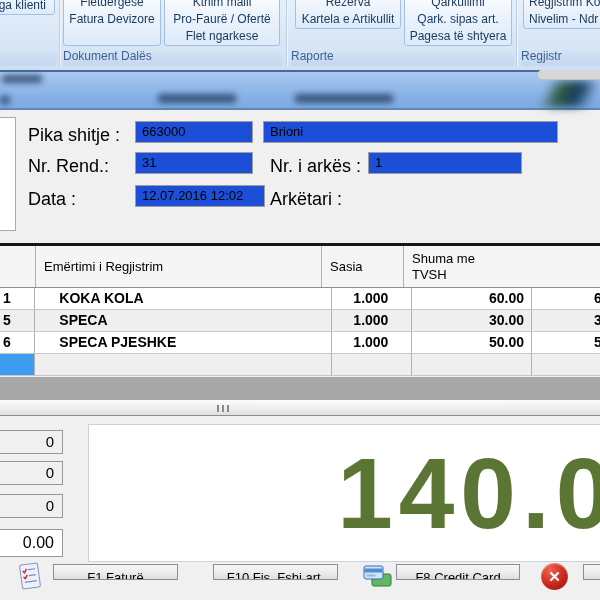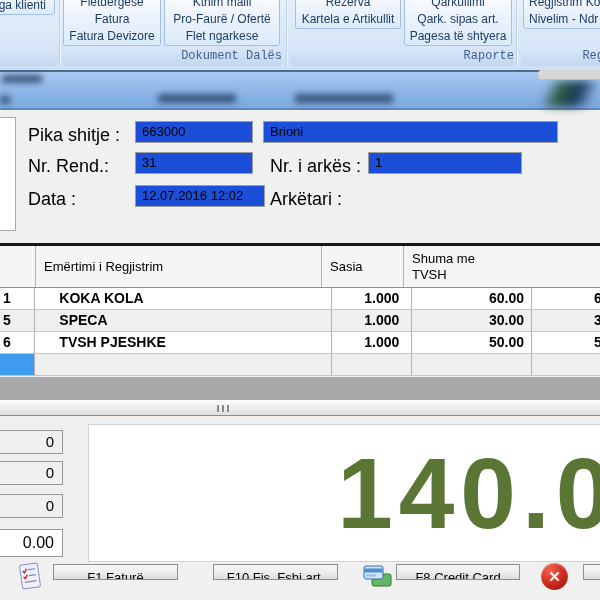--- a/index.html
+++ b/index.html
@@ -97,7 +97,6 @@
 
     <div class="rbtn h3" style="left:63px;width:98px;">
       <div class="ln">Fletdërgesë</div>
-      <div class="ln">Fatura</div>
       <div class="ln">Fatura Devizore</div>
     </div>
     <div class="rbtn h3" style="left:164px;width:116px;">

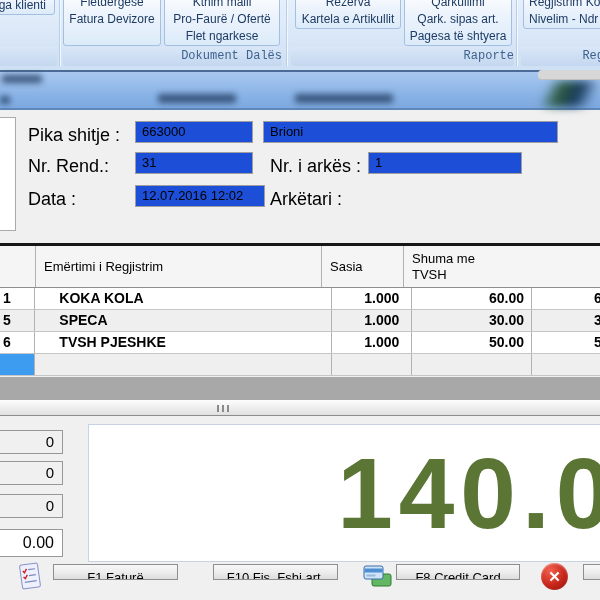--- a/index.html
+++ b/index.html
@@ -16,9 +16,9 @@
   .h3{height:55px}.h2{height:38px}.h1{height:24px}
   .ta-left .ln{text-align:left;padding-left:5px;}
   .ta-right .ln{text-align:right;padding-right:8px;}
-  .gband{position:absolute;top:47px;height:19px;line-height:19px;text-align:right;
+  .gband{position:absolute;top:47px;height:19px;line-height:19px;text-align:left;
     background:linear-gradient(#d9e7f7,#c3d7ef);border-radius:0 0 3px 3px;
-    color:#3f618f;font-size:12px;white-space:nowrap;overflow:hidden;font-family:Liberation Mono, monospace;}
+    color:#3f618f;font-size:12px;white-space:nowrap;overflow:hidden;}
   .vsep{position:absolute;top:0;height:66px;width:1px;background:#b9cfe9;box-shadow:1px 0 0 #f2f8fe;}
 
   

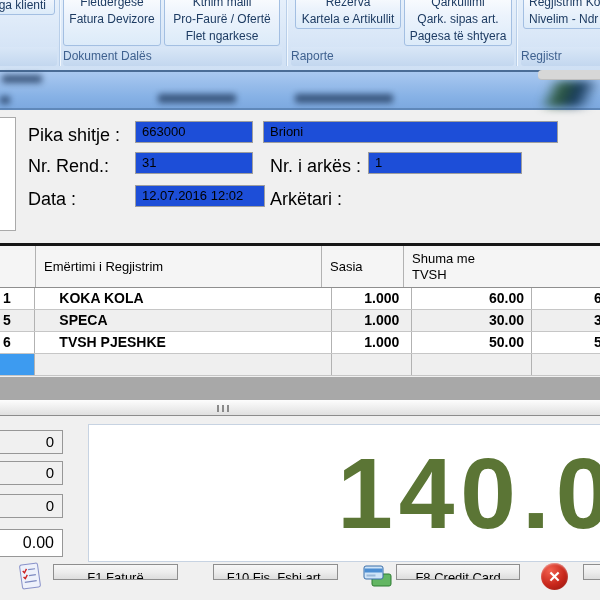--- a/index.html
+++ b/index.html
@@ -49,7 +49,7 @@
   .drow .cell{line-height:21px;}
   .drow .c0{padding-left:3px;}
   .drow .c1{padding-left:8px;margin-left:16px;}
-  .drow .c2{text-align:right;padding-right:12px;}
+  .drow .c2{text-align:right;padding-right:23px;}
   .drow .c3{text-align:right;padding-right:7px;}
   .drow .c4{text-align:right;padding-right:6px;}
   #selcell{background:#3d9bf0;}

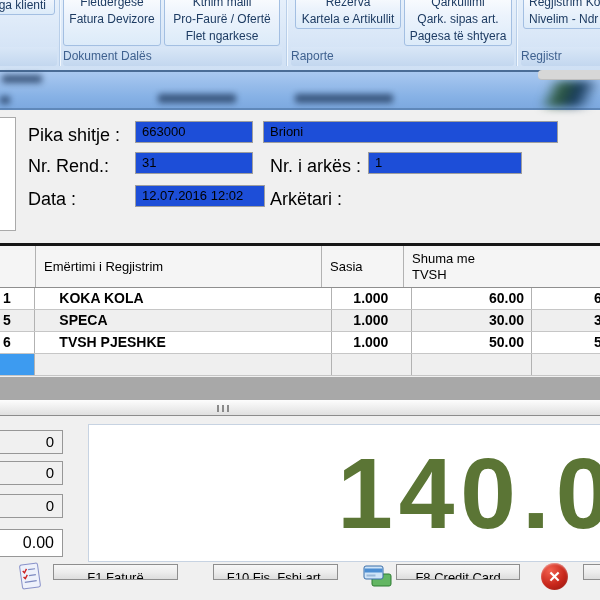--- a/index.html
+++ b/index.html
@@ -174,7 +174,7 @@
     </div>
     <div class="trow drow">
       <div class="cell c0">6</div>
-      <div class="cell c1">TVSH PJESHKE</div>
+      <div class="cell c1">SPECA PJESHKE</div>
       <div class="cell c2">1.000</div>
       <div class="cell c3">50.00</div>
       <div class="cell c4">50.00</div>

